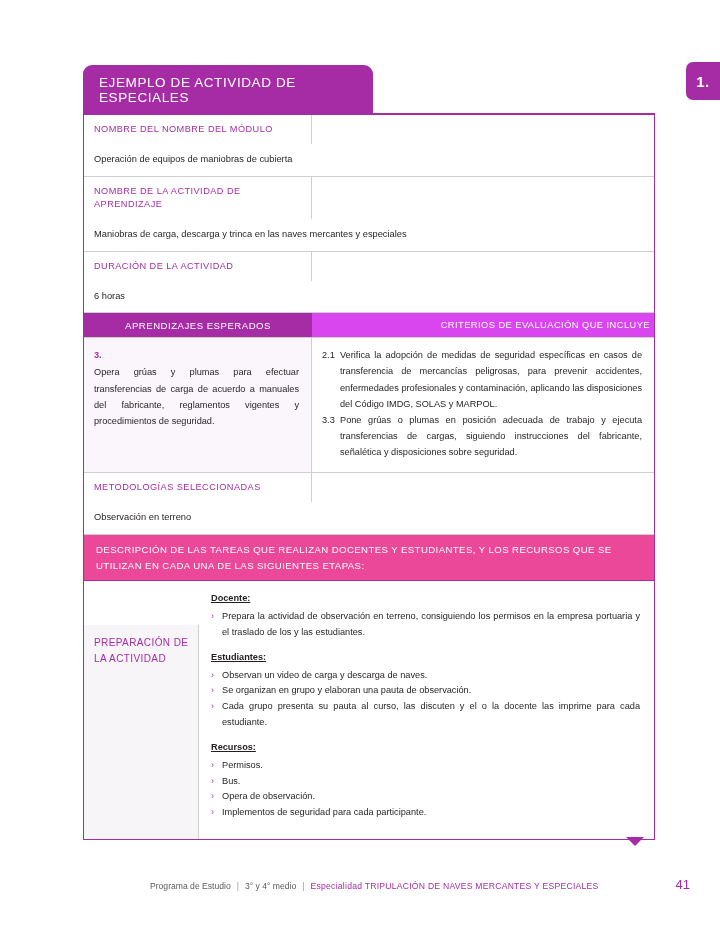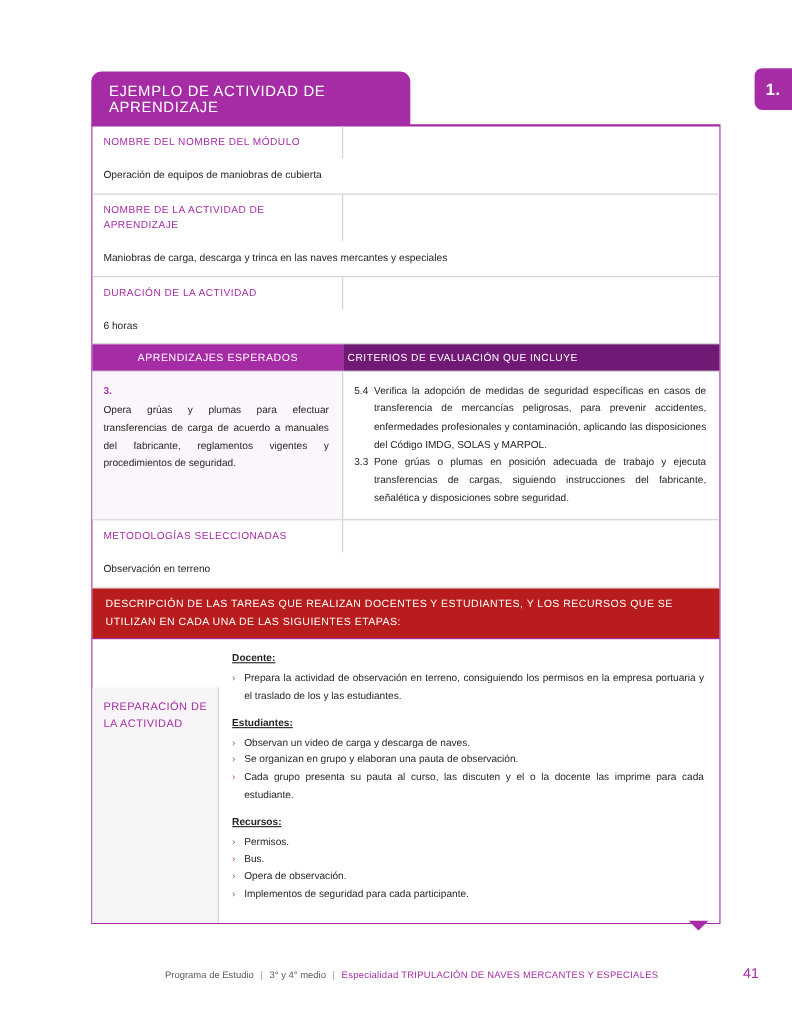--- a/index.html
+++ b/index.html
@@ -274,7 +274,7 @@
 
   <div class="card">
 
-    <div class="title-bar">EJEMPLO DE ACTIVIDAD DE APRENDIZAJE</div>
+    <div class="title-bar">EJEMPLO DE ACTIVIDAD DE ESPECIALES</div>
 
     <div class="table">
 

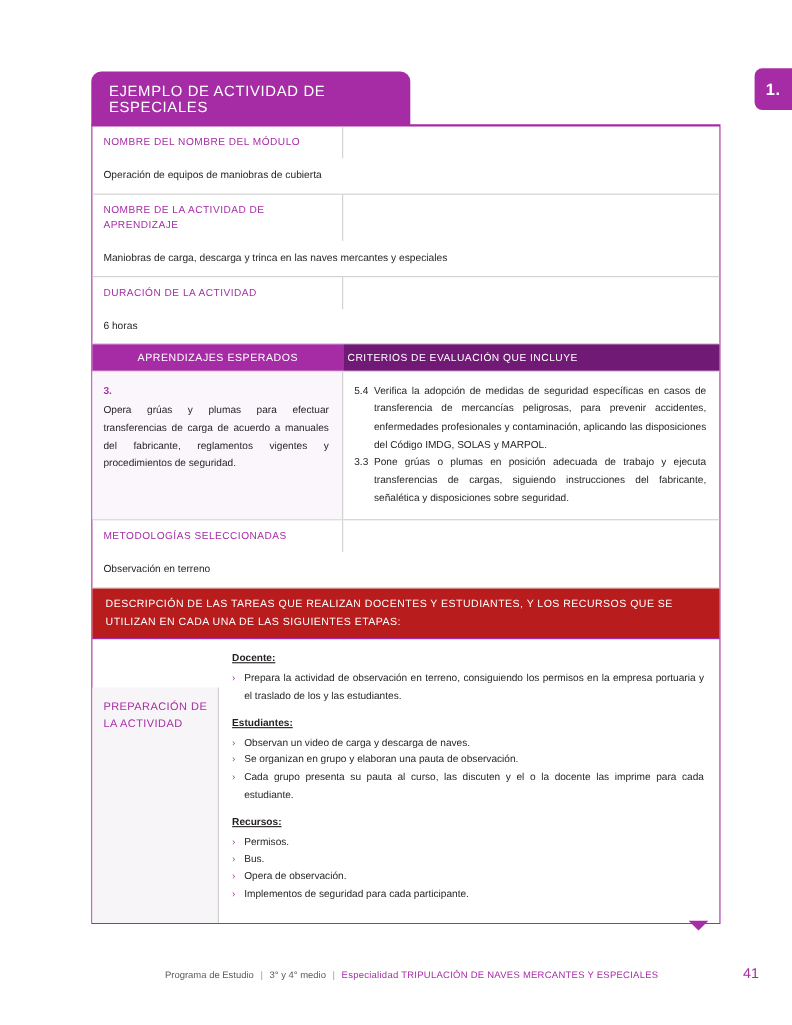--- a/index.html
+++ b/index.html
@@ -119,11 +119,11 @@
   .band-right {
     flex: 1;
     box-sizing: border-box;
-    background: #701a75;
+    background: #d946ef;
     color: #ffffff;
     font-size: 9.3px;
     letter-spacing: 0.45px;
-    text-align: left;
+    text-align: right;
     padding: 7px 4px 6px;
   }
 

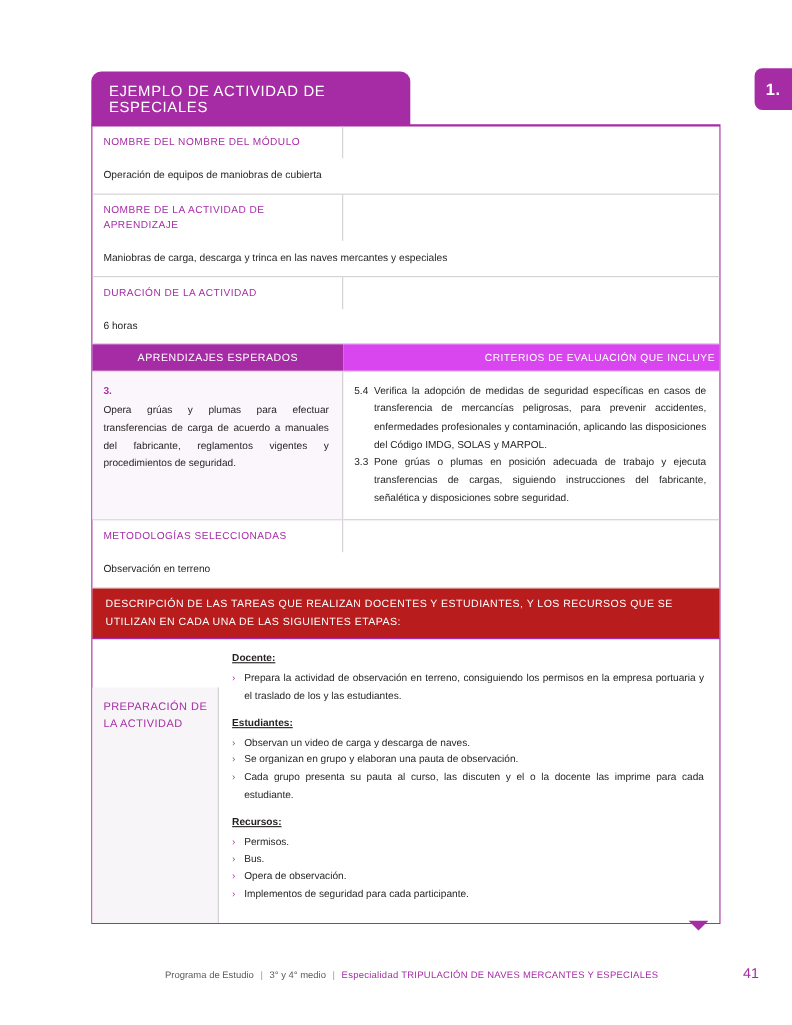--- a/index.html
+++ b/index.html
@@ -305,7 +305,7 @@
         </div>
         <div class="ce-cell">
           <div class="ce-item">
-            <span class="ce-num">5.4</span>
+            <span class="ce-num">2.1</span>
             <span class="ce-text">Verifica la adopción de medidas de seguridad específicas en casos de transferencia de mercancías peligrosas, para prevenir accidentes, enfermedades profesionales y contaminación, aplicando las disposiciones del Código IMDG, SOLAS y MARPOL.</span>
           </div>
           <div class="ce-item">

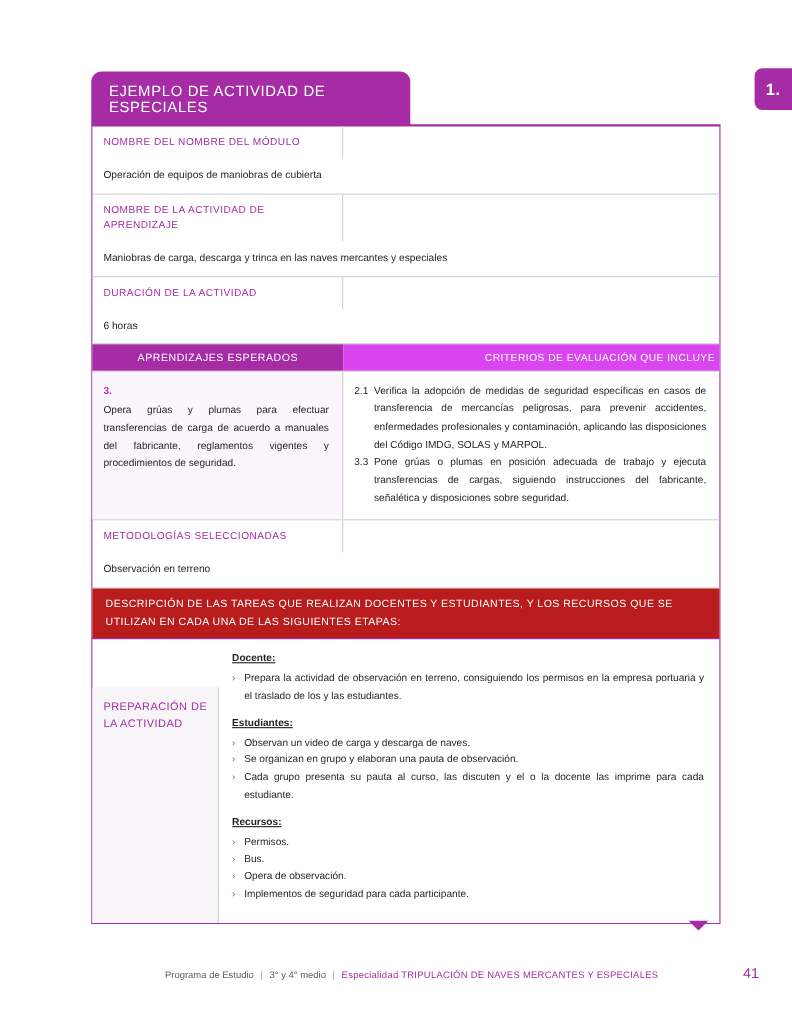--- a/index.html
+++ b/index.html
@@ -169,7 +169,7 @@
 
   
   .desc-banner {
-    background: #b91c1c;
+    background: #ec4899;
     color: #ffffff;
     font-size: 9.6px;
     letter-spacing: 0.42px;

